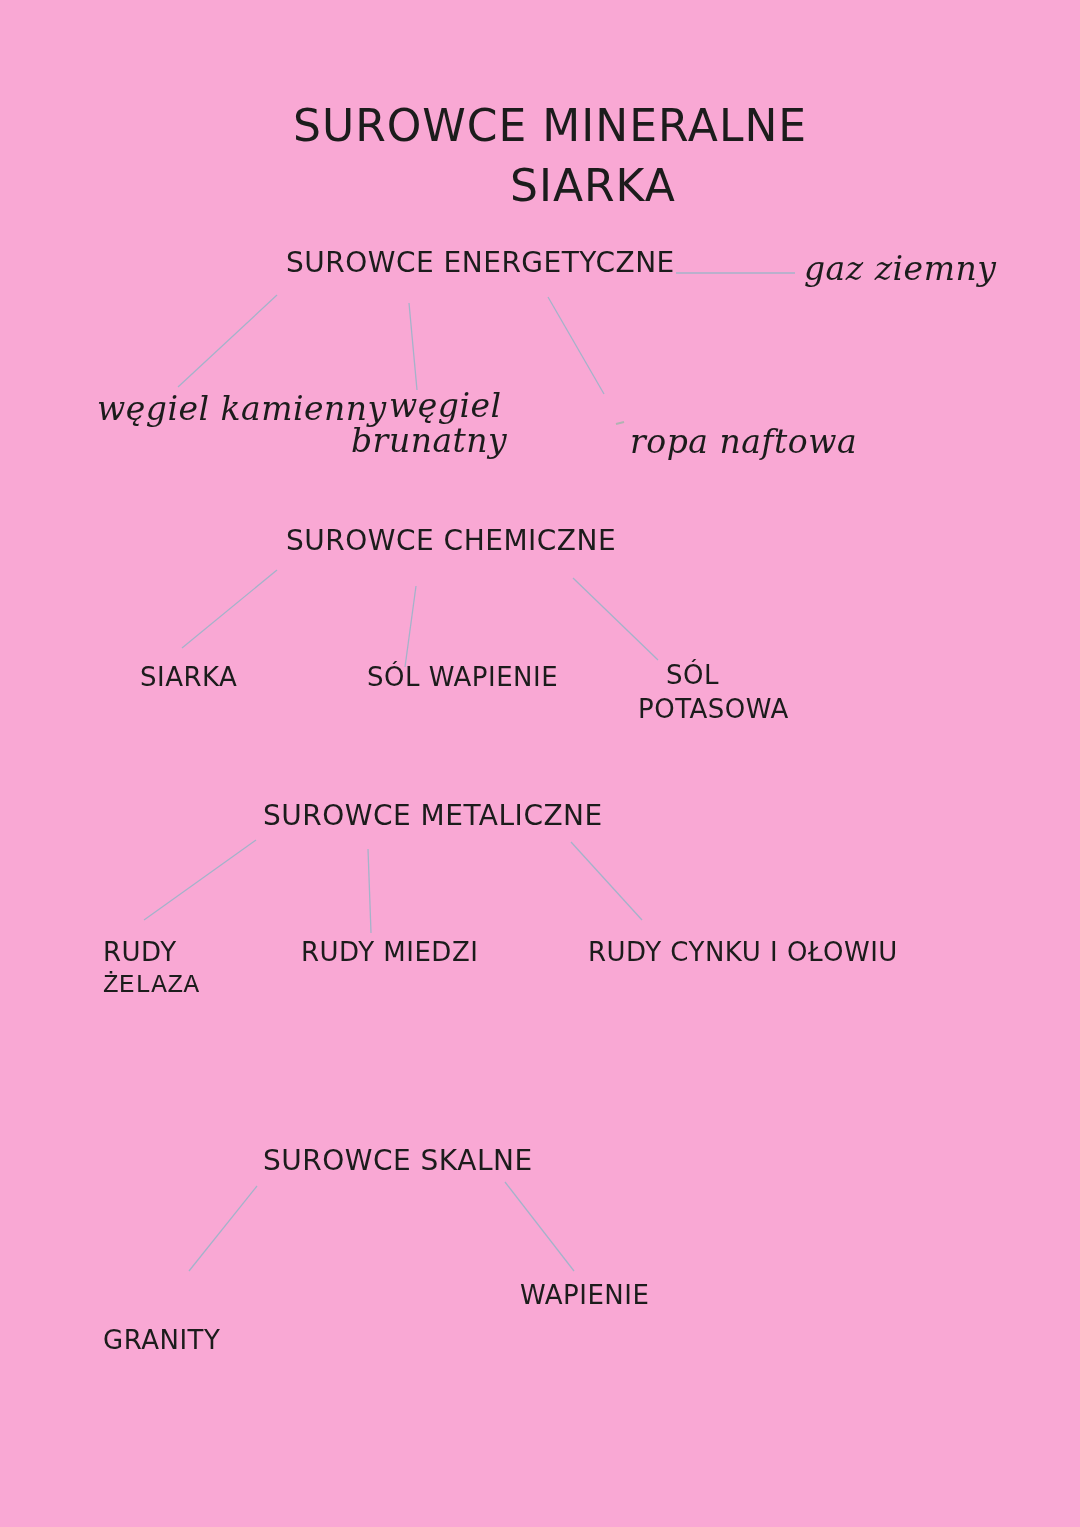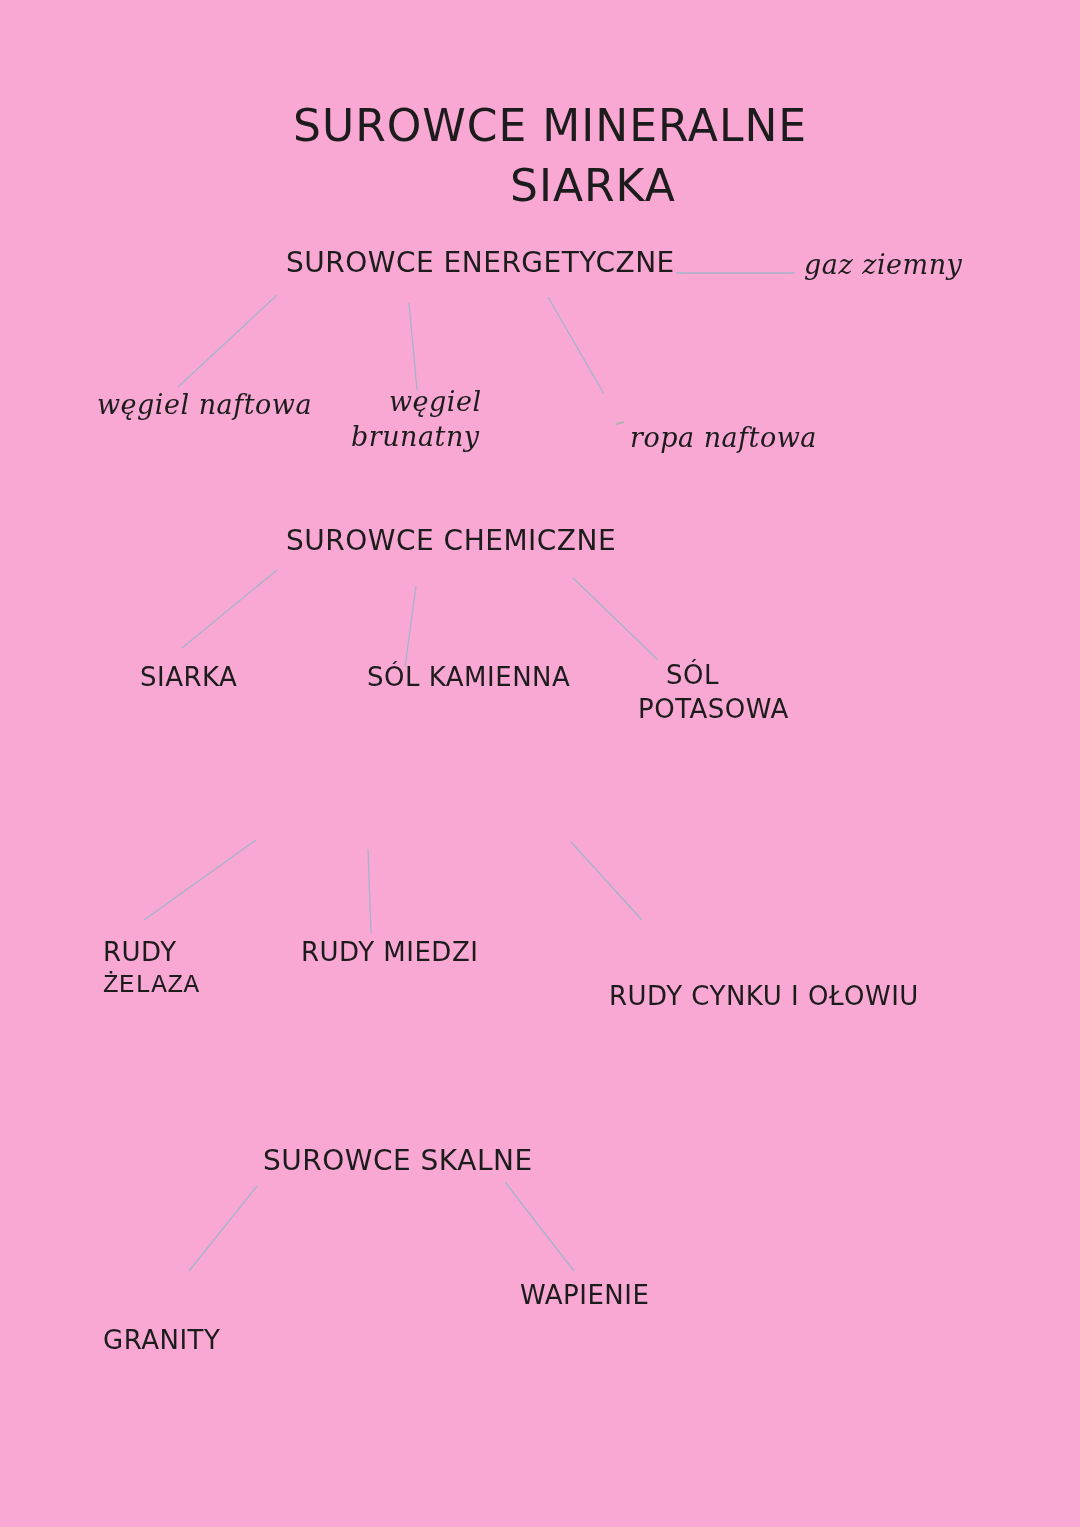--- a/index.html
+++ b/index.html
@@ -46,7 +46,7 @@
     letter-spacing: 0.5px;
   }
   .hand {
-    font-size: 27px;
+    font-size: 33px;
     letter-spacing: 0.5px;
   }
 </style>

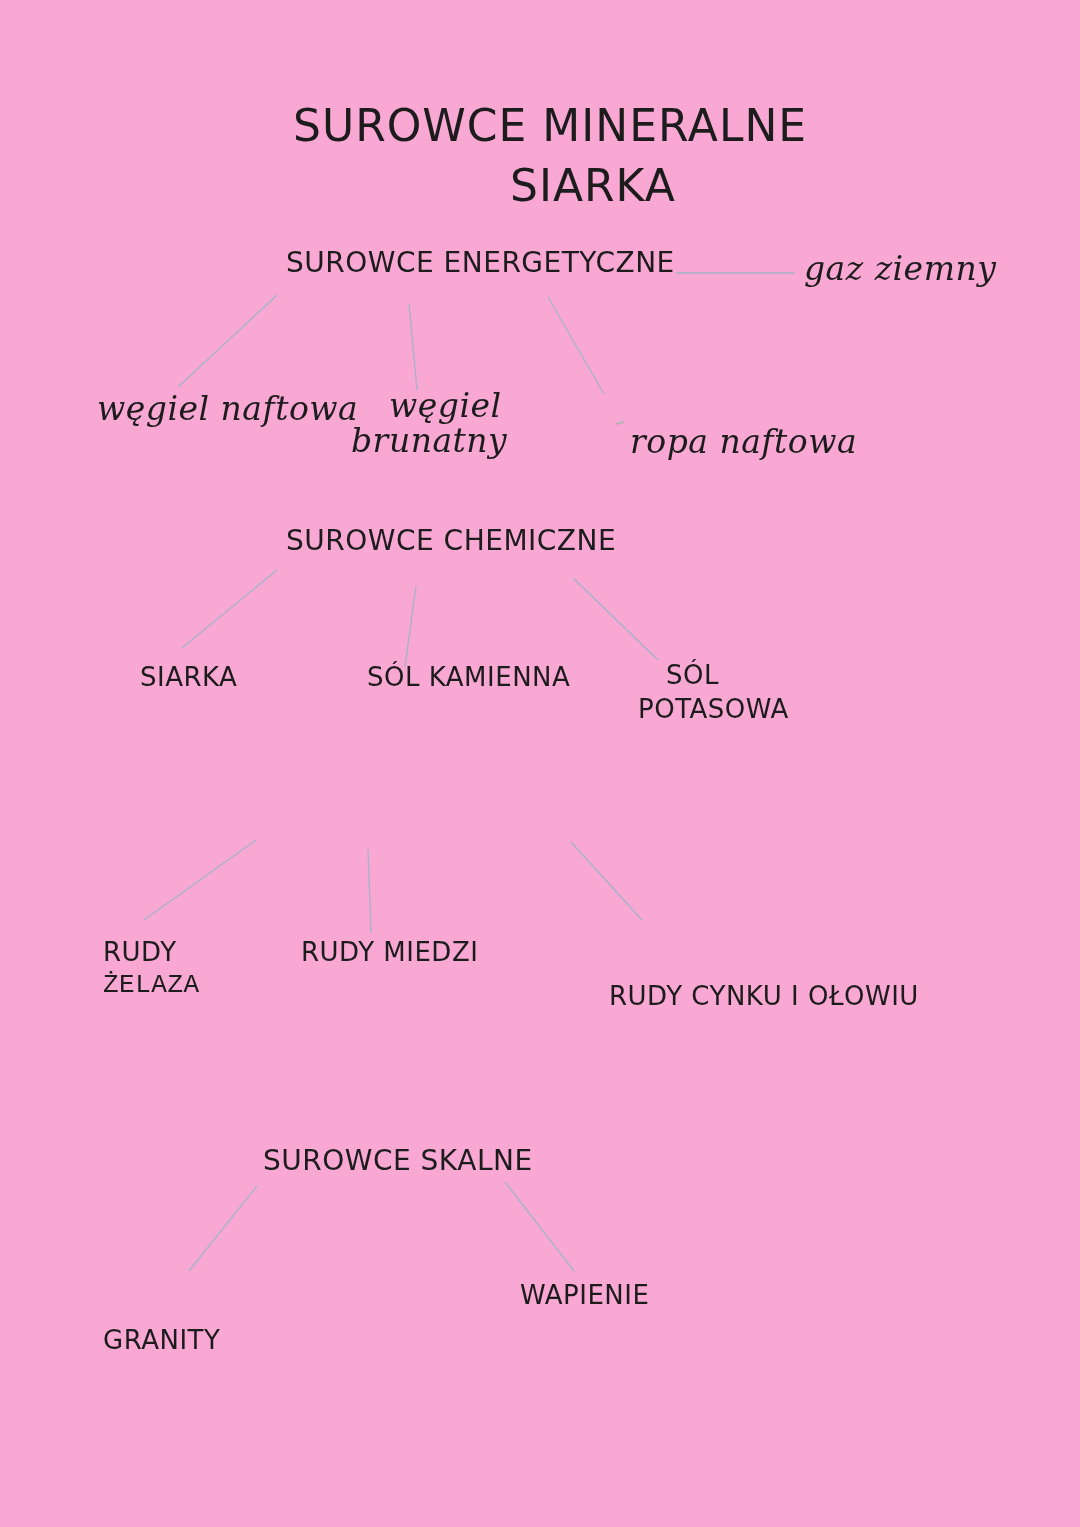--- a/index.html
+++ b/index.html
@@ -77,7 +77,7 @@
   <div class="t print title" style="left:510px; top:160px;">SIARKA</div>
 
   <div class="t print sec" style="left:286px; top:246px;">SUROWCE ENERGETYCZNE</div>
-  <div class="t script hand" style="left:97px; top:389px;">węgiel naftowa</div>
+  <div class="t script hand" style="left:97px; top:389px;">węgiel kamienny</div>
   <div class="t script hand" style="left:389px; top:386px;">węgiel</div>
   <div class="t script hand" style="left:351px; top:421px;">brunatny</div>
   <div class="t script hand" style="left:630px; top:422px;">ropa naftowa</div>

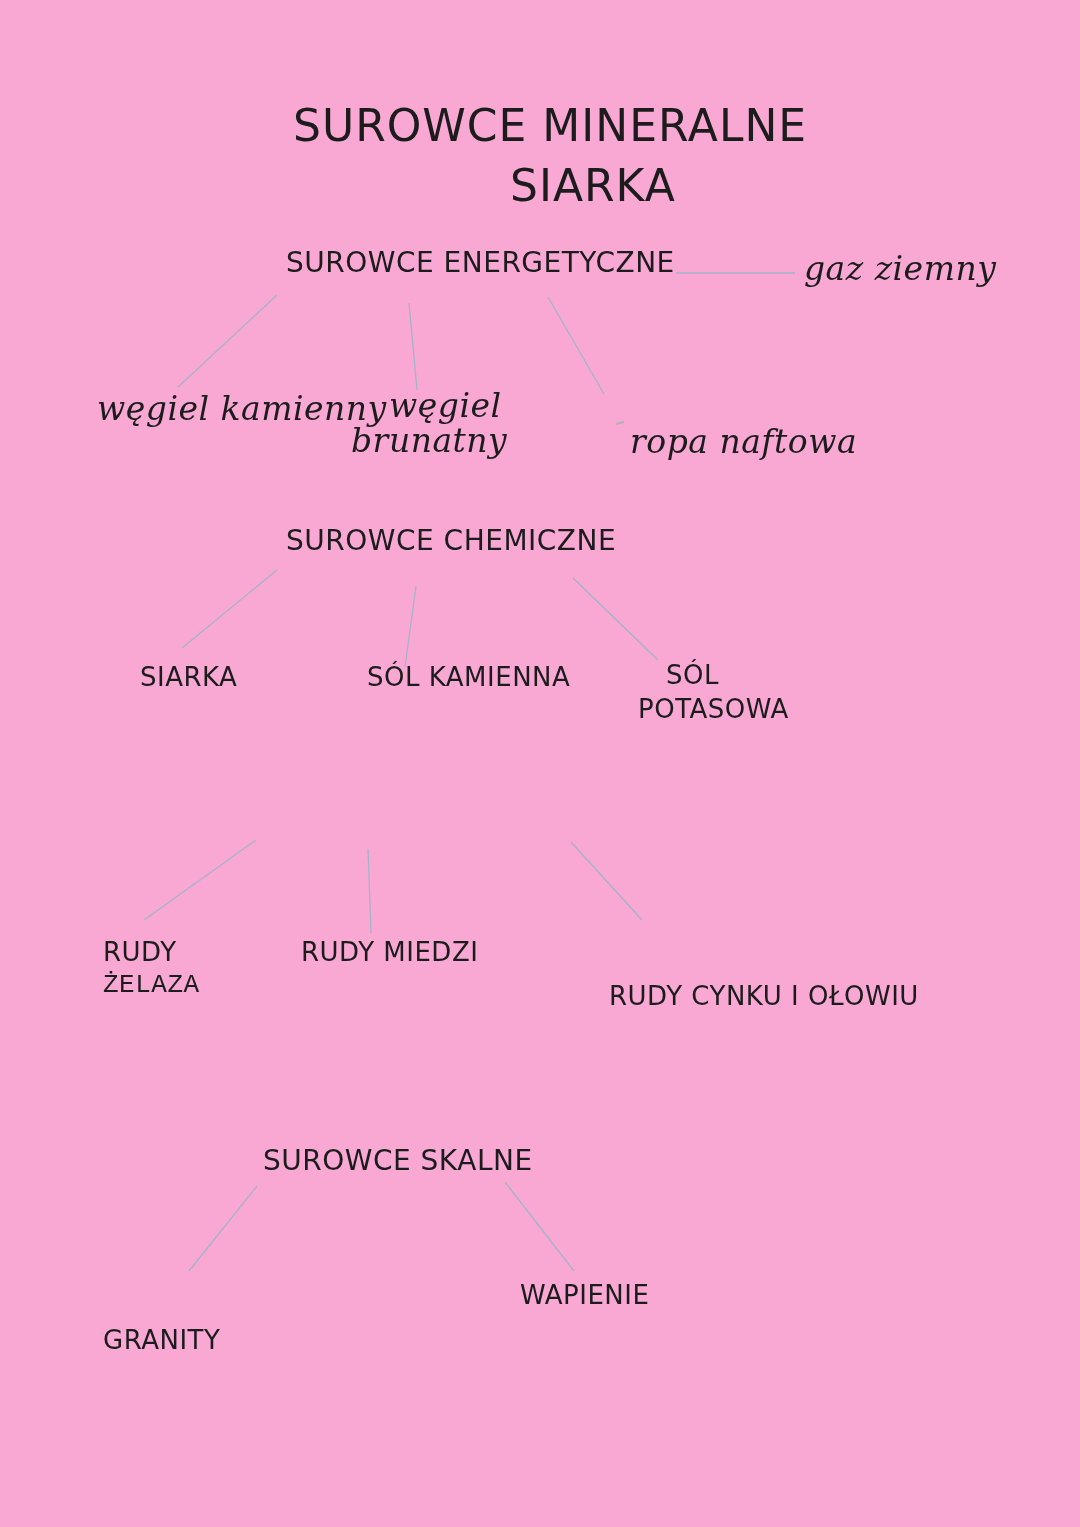--- a/index.html
+++ b/index.html
@@ -85,7 +85,7 @@
 
   <div class="t print sec" style="left:286px; top:524px;">SUROWCE CHEMICZNE</div>
   <div class="t print leaf" style="left:140px; top:662px;">SIARKA</div>
-  <div class="t print leaf" style="left:367px; top:662px;">SÓL KAMIENNA</div>
+  <div class="t print leaf" style="left:367px; top:662px;">SÓL WAPIENIE</div>
   <div class="t print leaf" style="left:666px; top:660px;">SÓL</div>
   <div class="t print leaf" style="left:638px; top:694px;">POTASOWA</div>
 

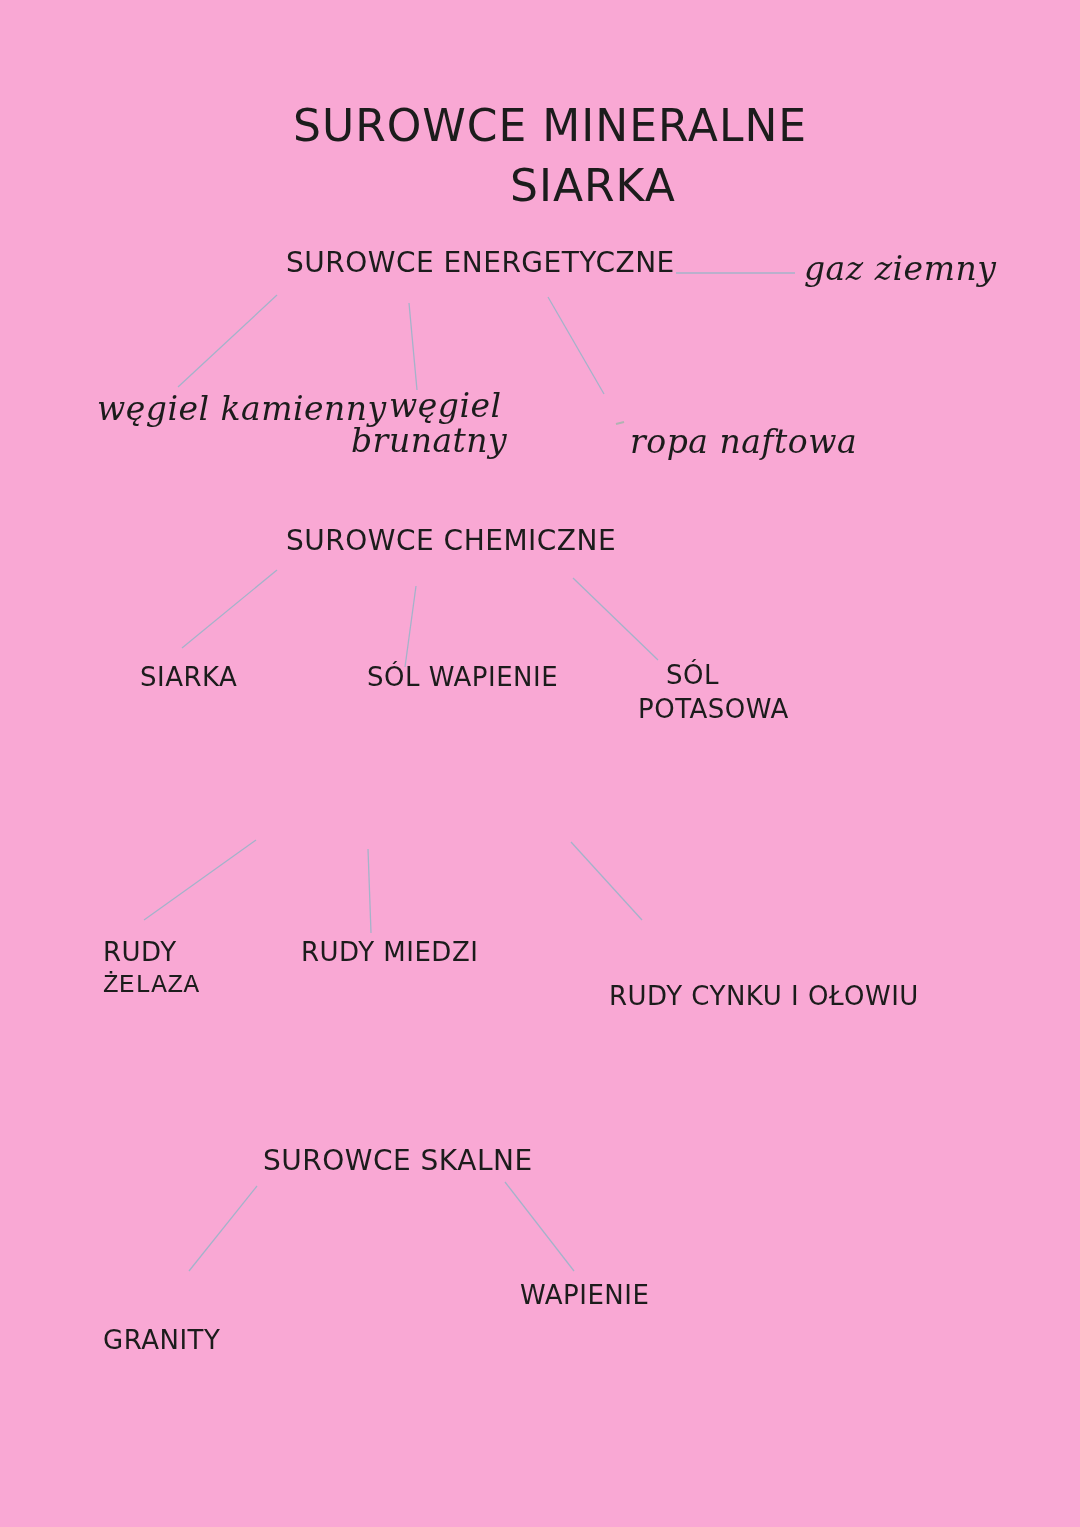--- a/index.html
+++ b/index.html
@@ -89,6 +89,7 @@
   <div class="t print leaf" style="left:666px; top:660px;">SÓL</div>
   <div class="t print leaf" style="left:638px; top:694px;">POTASOWA</div>
 
+  <div class="t print sec" style="left:263px; top:799px;">SUROWCE METALICZNE</div>
   <div class="t print leaf" style="left:103px; top:937px;">RUDY</div>
   <div class="t print leaf" style="left:103px; top:970px;font-family:Liberation Mono, monospace;">ŻELAZA</div>
   <div class="t print leaf" style="left:301px; top:937px;">RUDY MIEDZI</div>

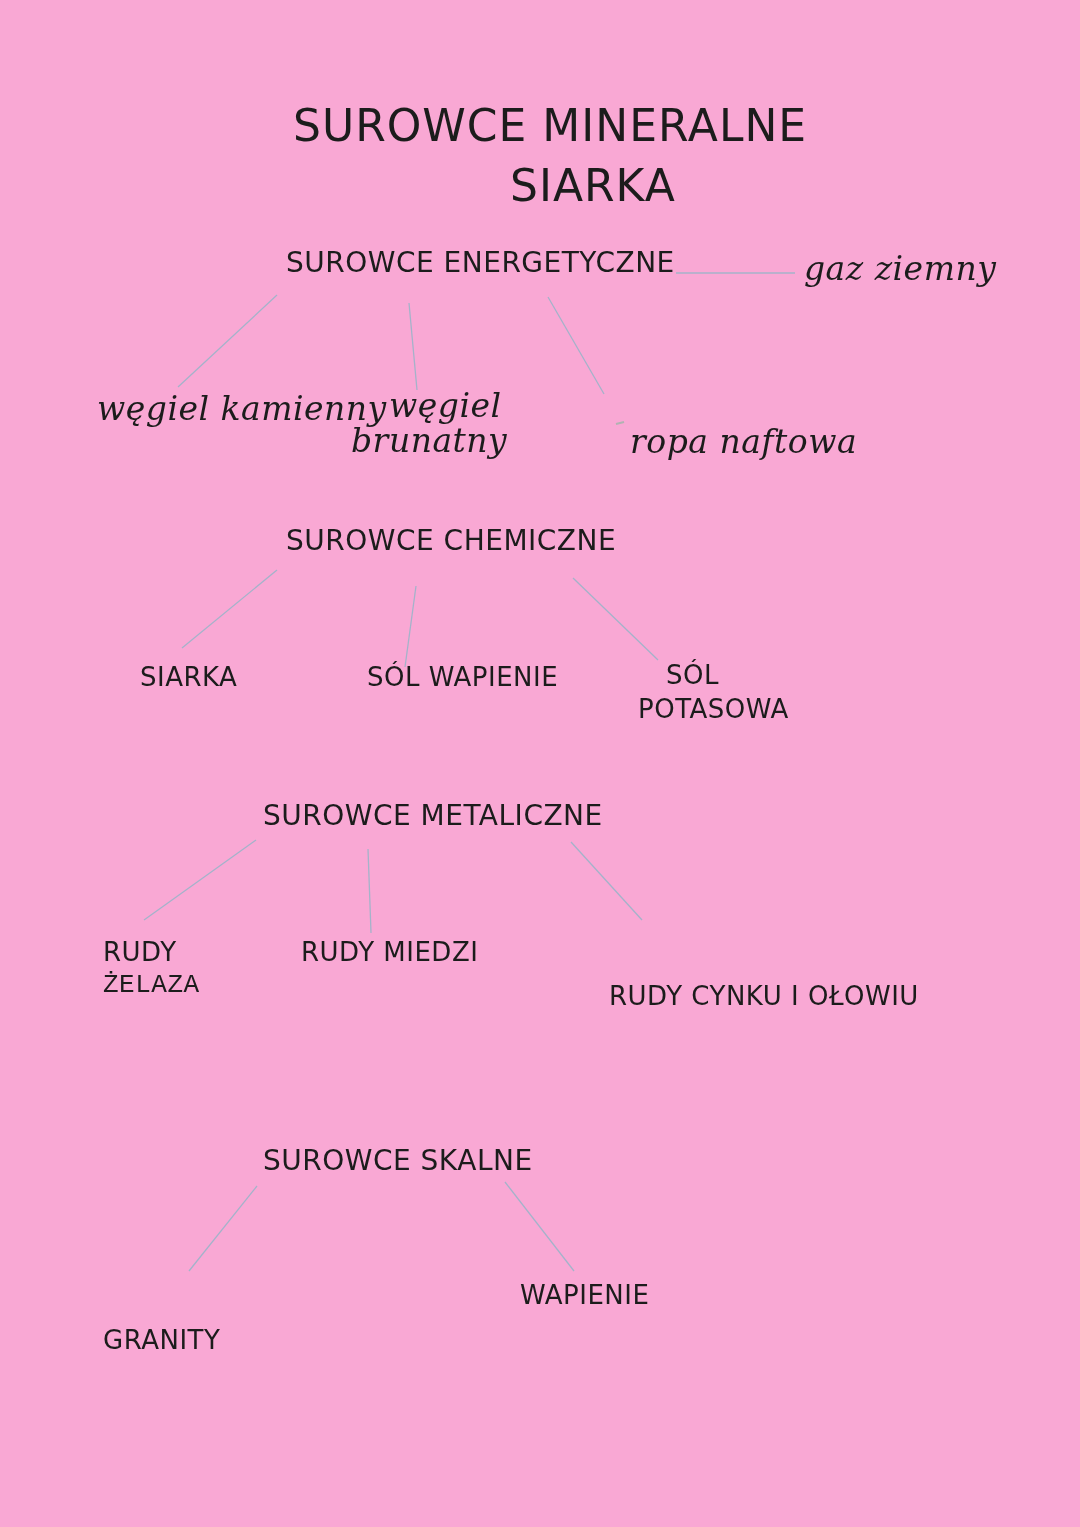--- a/index.html
+++ b/index.html
@@ -93,7 +93,7 @@
   <div class="t print leaf" style="left:103px; top:937px;">RUDY</div>
   <div class="t print leaf" style="left:103px; top:970px;font-family:Liberation Mono, monospace;">ŻELAZA</div>
   <div class="t print leaf" style="left:301px; top:937px;">RUDY MIEDZI</div>
-  <div class="t print leaf" style="left:609px; top:937px;margin-top:44px;">RUDY CYNKU I OŁOWIU</div>
+  <div class="t print leaf" style="left:588px; top:937px;">RUDY CYNKU I OŁOWIU</div>
 
   <div class="t print sec" style="left:263px; top:1144px;">SUROWCE SKALNE</div>
   <div class="t print leaf" style="left:103px; top:1280px;margin-top:45px;">GRANITY</div>

